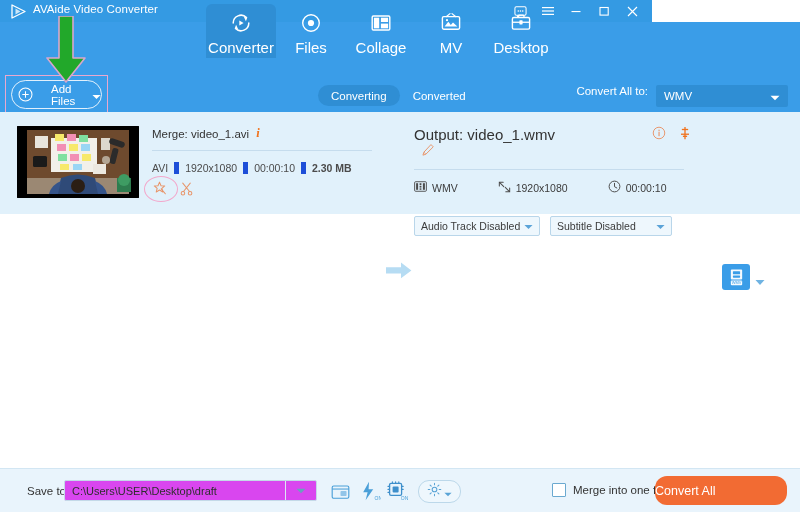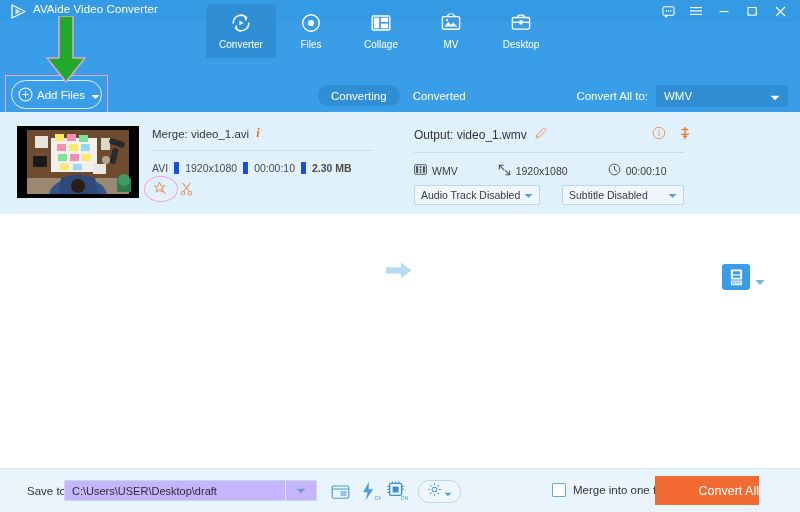--- a/index.html
+++ b/index.html
@@ -13,7 +13,7 @@
 
   
   .titlebar{
-    position:absolute;left:0;top:0;width:800px;height:22px;
+    position:absolute;left:0;top:0;width:652px;height:22px;
     background:#349ae3;
   }
   .logo-mark{

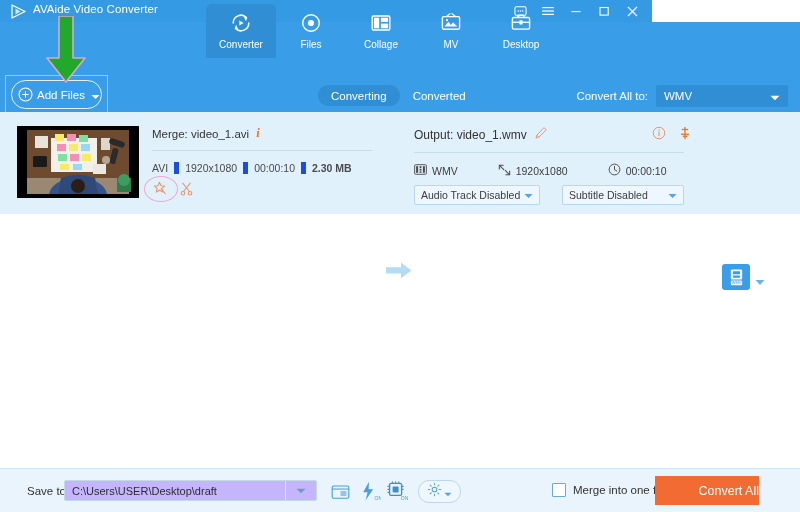--- a/index.html
+++ b/index.html
@@ -45,7 +45,7 @@
   }
   .tab.active{background:#2f8ed4;}
   .tab .ticon{height:26px;display:flex;align-items:center;justify-content:center;}
-  .tab .tlabel{margin-top:3px;font-size:10px;color:#ffffff;}
+  .tab .tlabel{margin-top:3px;font-size:15px;color:#ffffff;}
   .tab svg{display:block;}
 
   

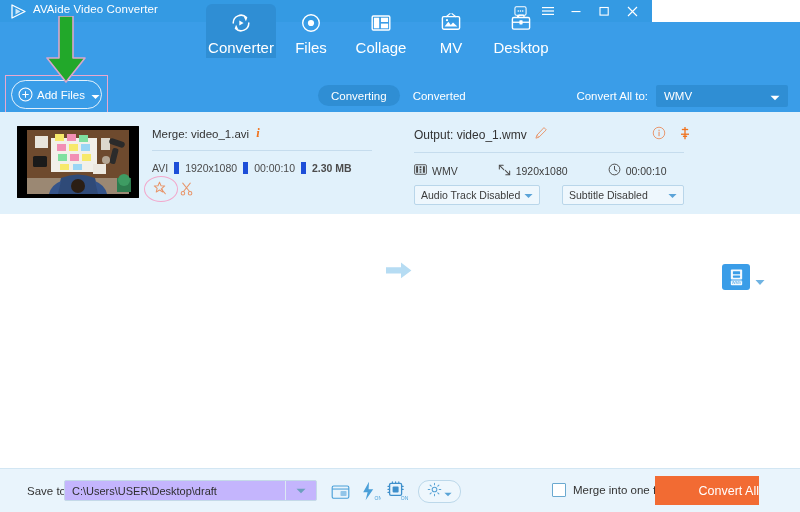--- a/index.html
+++ b/index.html
@@ -60,7 +60,7 @@
     cursor:default;background:transparent;
   }
   .addfiles .plus{margin-left:6px;width:15px;height:15px;}
-  .addfiles .lbl{margin-left:4px;font-size:11.5px;color:#ffffff;}
+  .addfiles .lbl{margin-left:18px;font-size:11.5px;color:#ffffff;}
   .addfiles .caret{margin-left:6px;}
   .addfiles-hl{
     position:absolute;left:5px;top:75px;width:103px;height:38px;

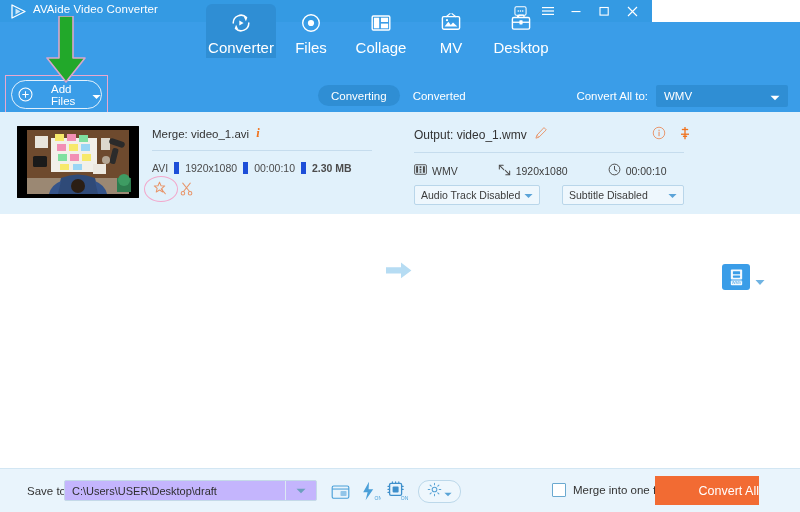--- a/index.html
+++ b/index.html
@@ -77,7 +77,7 @@
   }
   .seg.active{background:#2f8ed4;}
   .convertall{
-    position:absolute;right:12px;top:85px;display:flex;align-items:center;
+    position:absolute;right:12px;top:85px;display:flex;align-items:flex-start;
   }
   .convertall .calbl{font-size:11.5px;color:#ffffff;margin-right:8px;}
   .fmtbox{

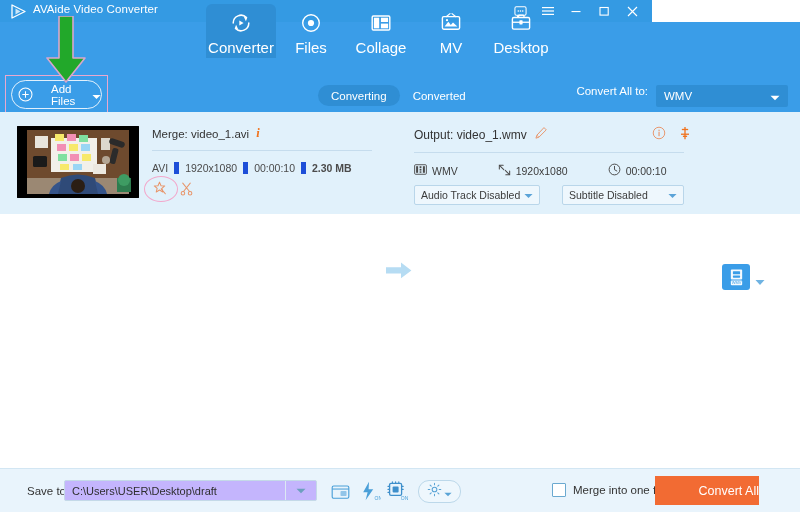--- a/index.html
+++ b/index.html
@@ -115,7 +115,7 @@
   .arrowmid{position:absolute;left:386px;top:150px;}
 
   .outpane{position:absolute;left:414px;top:14px;width:270px;height:74px;}
-  .outline{display:flex;align-items:center;font-size:12px;color:#333;}
+  .outline{display:flex;font-size:15px;color:#333;flex-direction:column;}
   .outline .pen{margin-left:7px;}
   .outicons{position:absolute;right:-8px;top:0px;display:flex;align-items:center;gap:12px;}
   .hr2{margin-top:9px;width:270px;height:1px;background:#c5dced;}

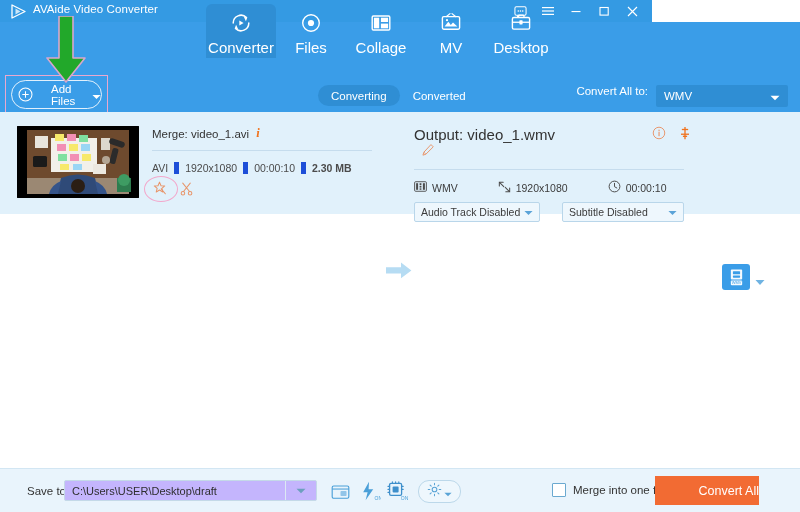--- a/index.html
+++ b/index.html
@@ -123,7 +123,7 @@
   .outspecs .grp{display:flex;align-items:center;gap:5px;}
   .outspecs .g2{margin-left:40px;}
   .outspecs .g3{margin-left:40px;}
-  .outselects{margin-top:7px;display:flex;gap:10px;justify-content:space-between;}
+  .outselects{margin-top:21px;display:flex;gap:10px;}
   .selbox{
     height:20px;background:#eef7fd;border:1px solid #b9d6ea;border-radius:2px;
     display:flex;align-items:center;justify-content:space-between;

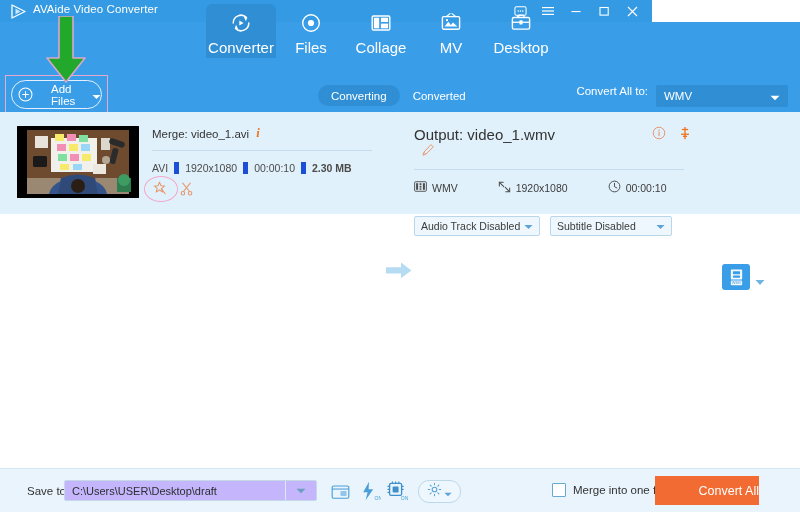--- a/index.html
+++ b/index.html
@@ -146,7 +146,7 @@
   .saveto{position:absolute;left:27px;top:16px;font-size:11.5px;color:#333;}
   .pathbox{
     position:absolute;left:64px;top:11px;width:253px;height:21px;
-    background:#c4b5fd;border:1px solid #c4d9e8;border-radius:2px;
+    background:#d946ef;border:1px solid #c4d9e8;border-radius:2px;
     display:flex;align-items:center;box-sizing:border-box;cursor:default;
   }
   .pathbox .pv{margin-left:7px;font-size:11px;color:#2e2e2e;flex:1;}

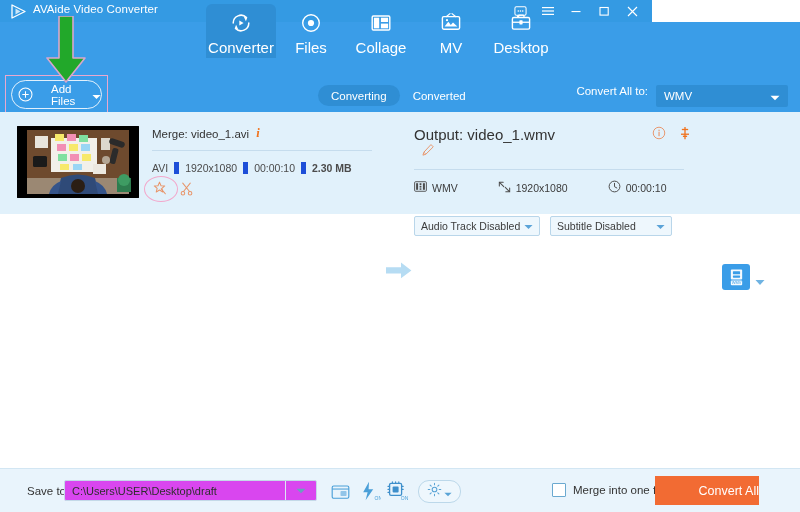--- a/index.html
+++ b/index.html
@@ -166,9 +166,9 @@
   .cbx{width:12px;height:12px;border:1px solid #6aa9d0;background:#fff;border-radius:1px;}
   .mergelbl{margin-left:7px;font-size:11.5px;color:#333;}
   .convertall-btn{
-    position:absolute;left:655px;top:476px;width:104px;height:29px;
-    background:#f26b33;border-radius:0;
-    display:flex;align-items:center;justify-content:flex-end;cursor:default;
+    position:absolute;left:655px;top:476px;width:132px;height:29px;
+    background:#f26b33;border-radius:12px;
+    display:flex;align-items:center;justify-content:flex-start;cursor:default;
   }
   .convertall-btn span{font-size:12.5px;color:#ffffff;}
 </style>

